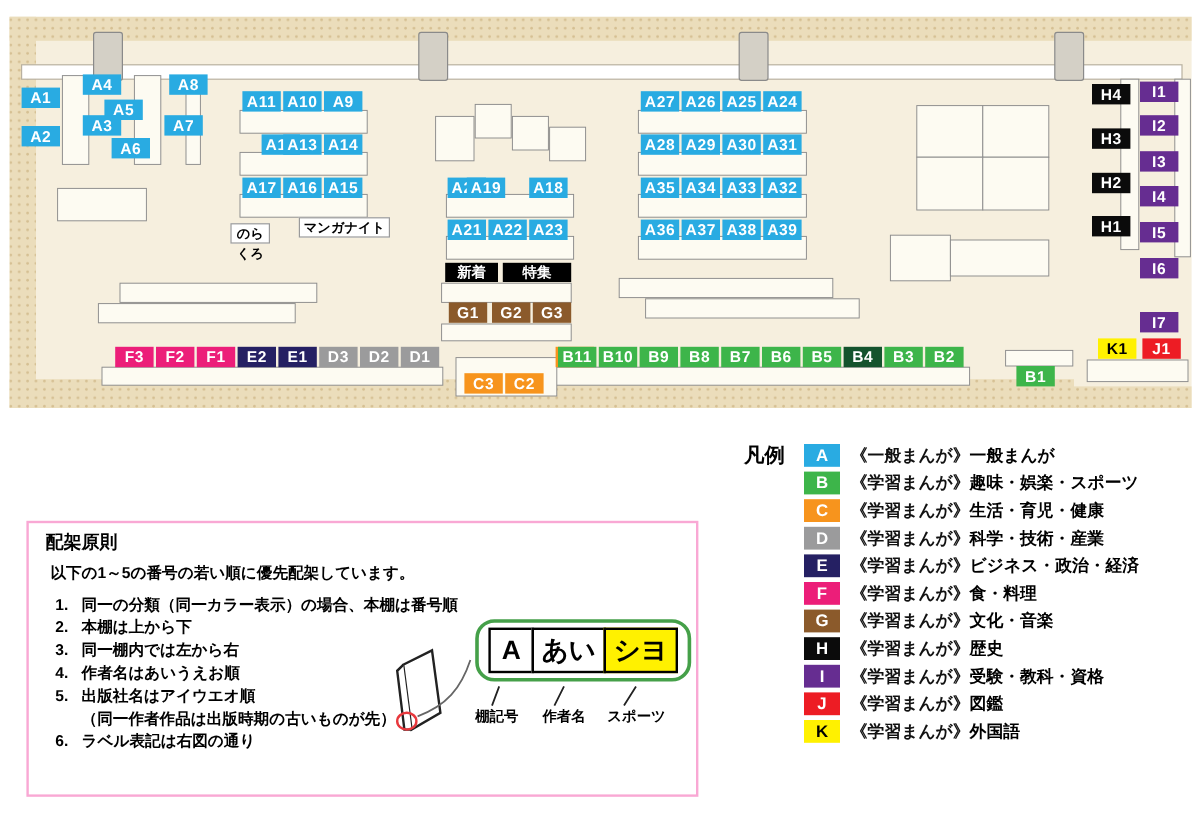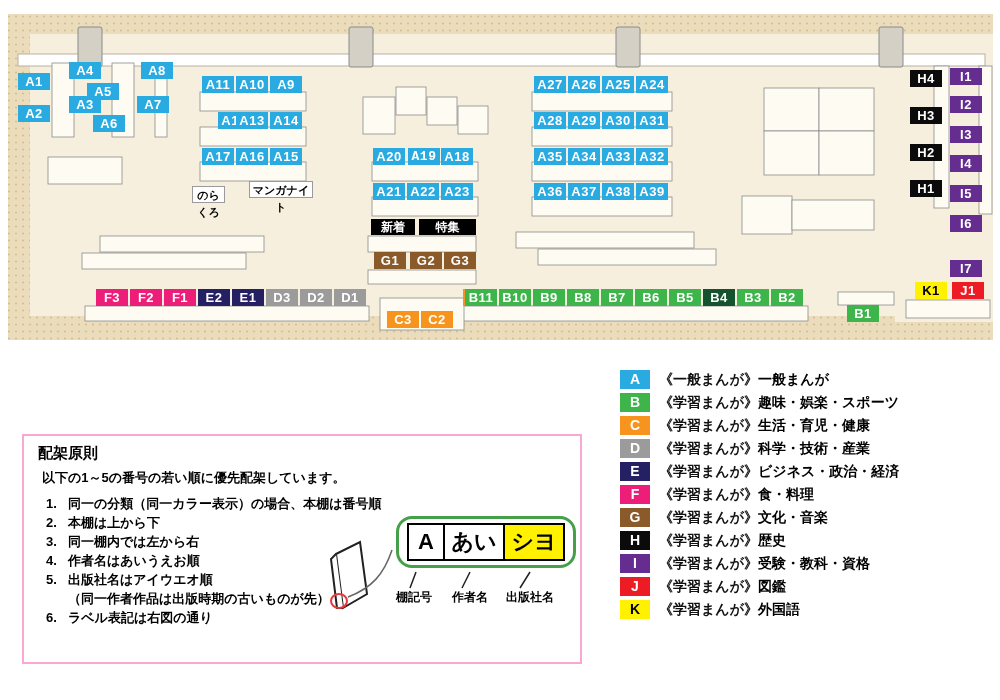--- a/index.html
+++ b/index.html
@@ -125,7 +125,7 @@
       <div class="chip" style="background: rgb(41, 171, 226); left: 236px; top: 148px;">A16</div>
       <div class="chip" style="background: rgb(41, 171, 226); left: 270px; top: 148px;">A15</div>
       <div class="chip" style="background: rgb(41, 171, 226); left: 373px; top: 148px;">A20</div>
-      <div class="chip" style="background: rgb(41, 171, 226); left: 408px; top: 148px; font-family: Liberation Mono, monospace;">A19</div>
+      <div class="chip" style="background: rgb(41, 171, 226); left: 389px; top: 148px;">A19</div>
       <div class="chip" style="background: rgb(41, 171, 226); left: 441px; top: 148px;">A18</div>
       <div class="chip" style="background: rgb(41, 171, 226); left: 373px; top: 183px;">A21</div>
       <div class="chip" style="background: rgb(41, 171, 226); left: 407px; top: 183px;">A22</div>

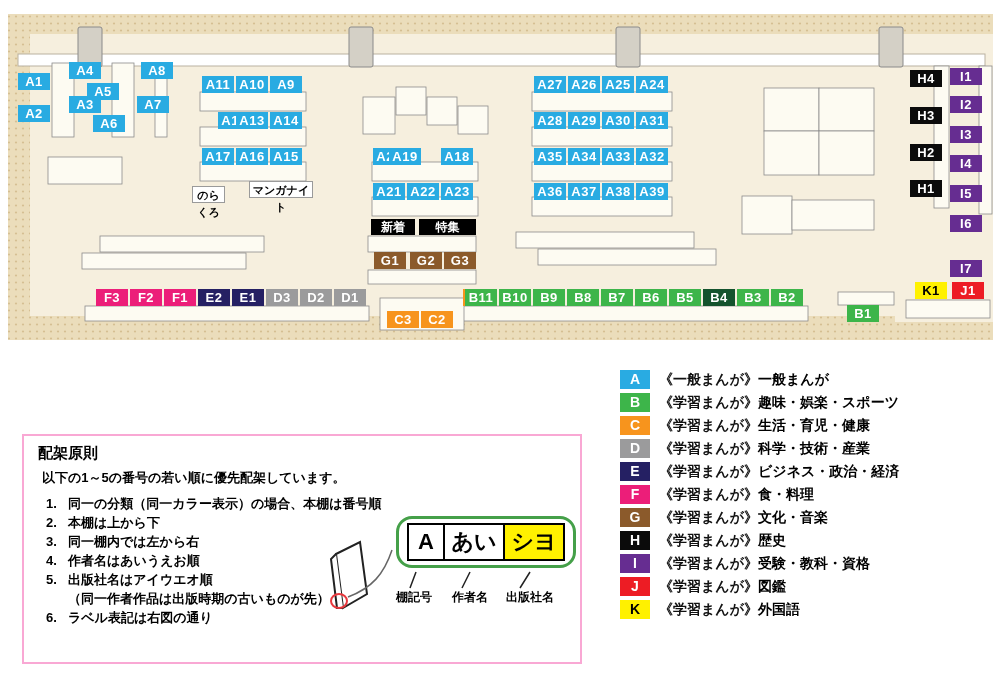--- a/index.html
+++ b/index.html
@@ -185,7 +185,7 @@
       <div class="chip" style="background: rgb(255, 241, 0); color: rgb(0, 0, 0); left: 915px; top: 282px;">K1</div>
       <div class="chip" style="background: rgb(237, 28, 36); left: 952px; top: 282px;">J1</div>
       <div class="wlabel" style="left: 192px; top: 186px; width: 33px;">のらくろ</div>
-      <div class="wlabel" style="left: 249px; top: 181px; width: 64px;">マンガナイト</div>
+      <div class="wlabel" style="left: 249px; top: 181px; width: 76px;">マンガナイト</div>
       <div class="banner" style="left: 371px; top: 219px; width: 44px;">新着</div>
       <div class="banner" style="left: 419px; top: 219px; width: 57px;">特集</div>
     </div>

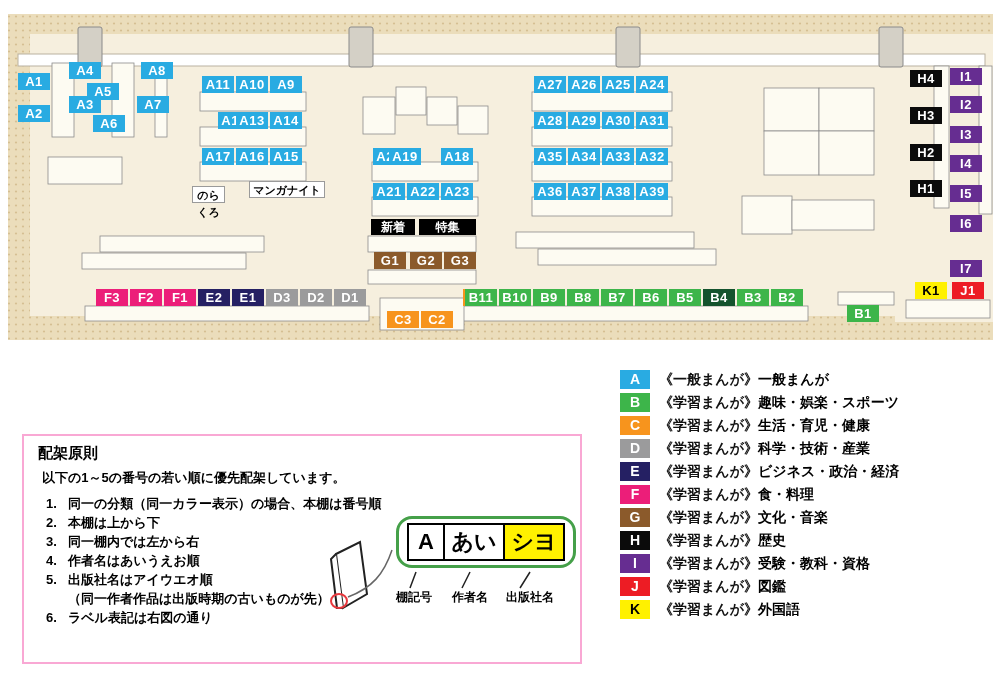--- a/index.html
+++ b/index.html
@@ -191,6 +191,7 @@
     </div>
 
   <div class="legend">
+    <div class="legend-title">凡例</div>
     <div class="legend-items">
         <div class="lg-row">
           <span class="lg-chip" style="background: rgb(41, 171, 226); color: rgb(255, 255, 255);">A</span>

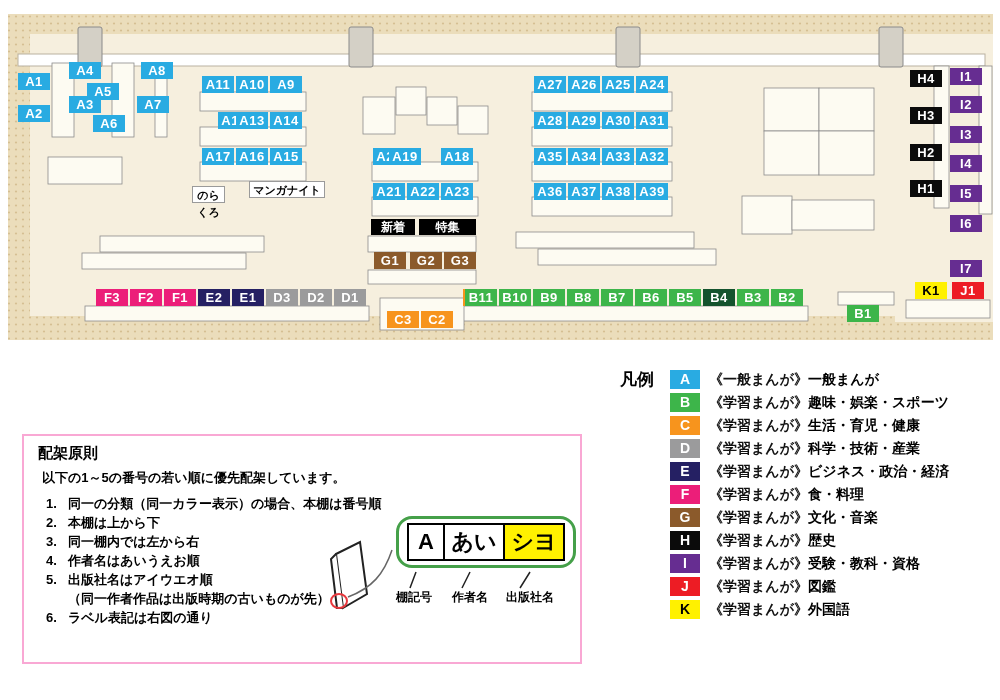--- a/index.html
+++ b/index.html
@@ -282,7 +282,7 @@
     </div>
     <div class="callout c1">棚記号</div>
     <div class="callout c2">作者名</div>
-    <div class="callout c3">出版社名</div>
+    <div class="callout c3">スポーツ</div>
   </div>
 
 </div>

